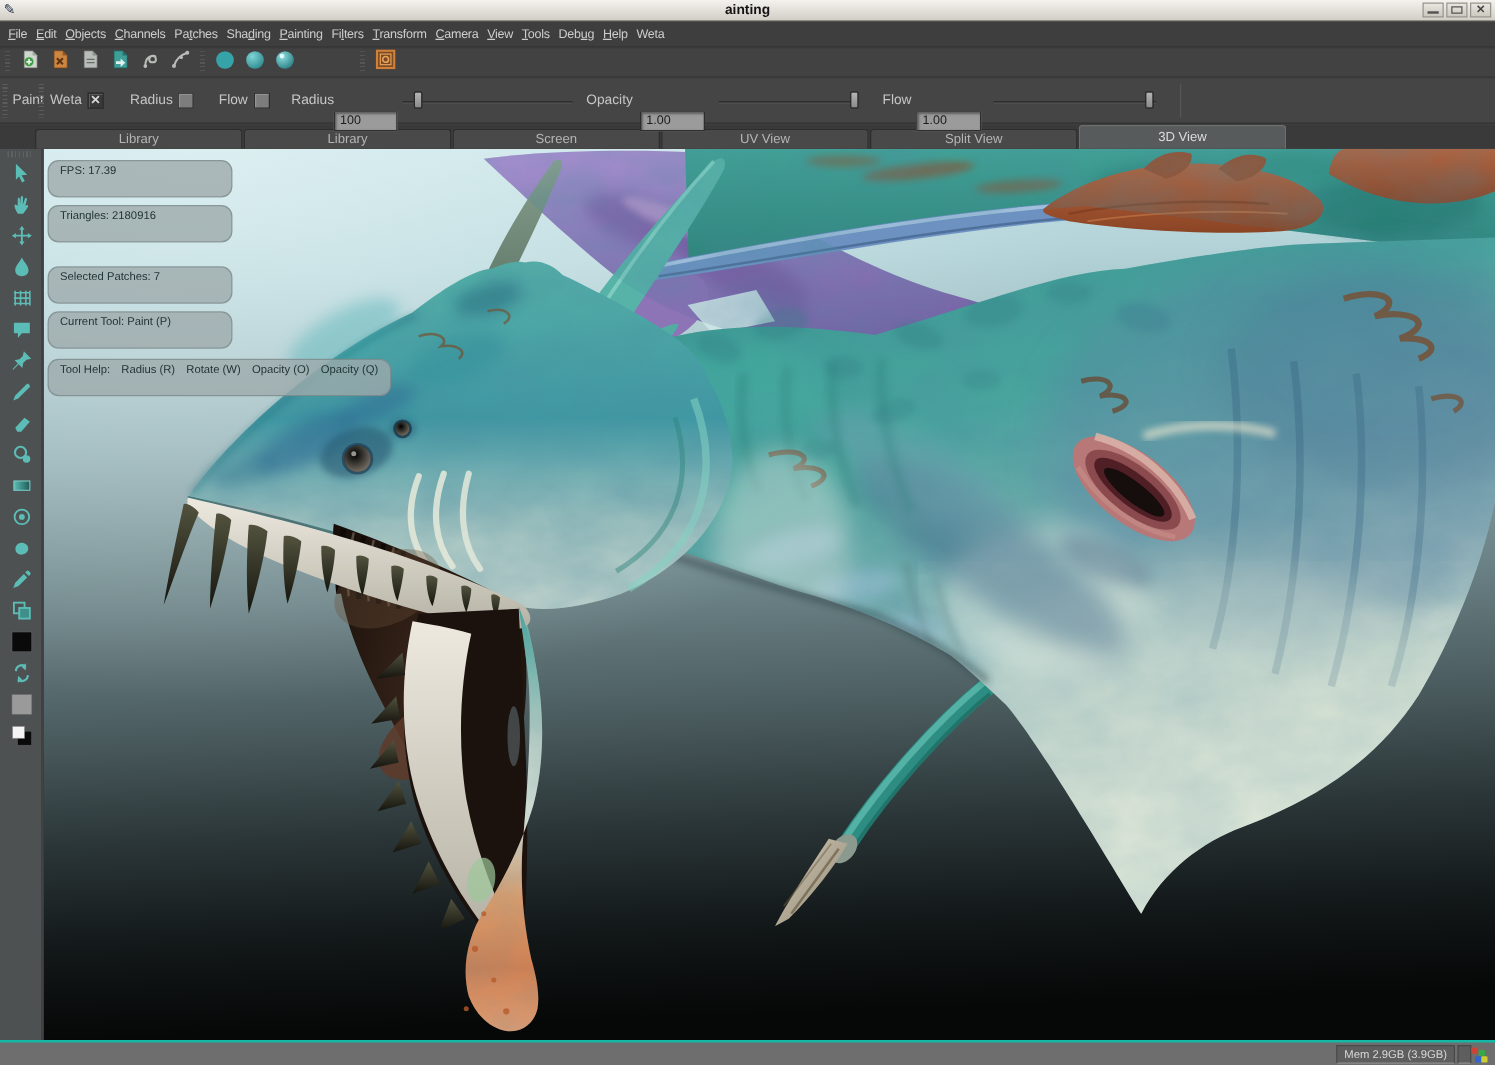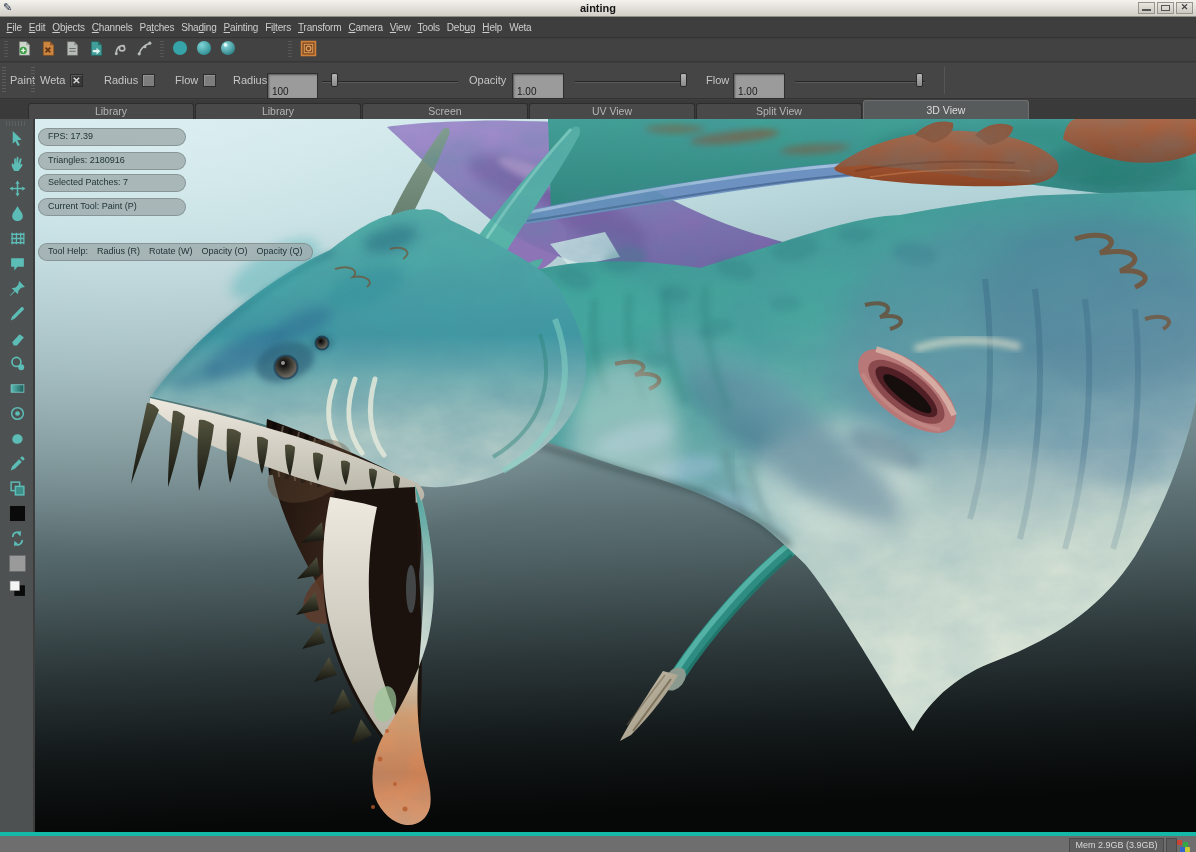--- a/index.html
+++ b/index.html
@@ -29,7 +29,7 @@
   .handle-v{position:absolute;top:4px;bottom:4px;width:4px;background:repeating-linear-gradient(to bottom,#5c5c5c 0 1px,transparent 1px 3px)}
   .cb{position:absolute;top:11px;width:13px;height:13px;border:1px solid #2c2c2c;background:#7d7d7d;box-shadow:inset 1px 1px 0 rgba(255,255,255,.18)}
   .cb.checked{background:#383838;color:#d8d8d8;font-size:10px;line-height:11px;text-align:center;font-weight:bold}
-  .pinput{position:absolute;top:10px;height:16px;background:#9b9b9b;border:1px solid #2e2e2e;box-shadow:inset 1px 1px 2px rgba(0,0,0,.45);color:#1c1c1c;font-size:10px;padding:12px 4px}
+  .pinput{position:absolute;top:26px;height:16px;background:#9b9b9b;border:1px solid #2e2e2e;box-shadow:inset 1px 1px 2px rgba(0,0,0,.45);color:#1c1c1c;font-size:10px;padding:1px 4px}
   .groove{position:absolute;top:18px;height:2px;background:#272727;border-bottom:1px solid #5a5a5a}
   .knob{position:absolute;top:10px;width:7px;height:14px;background:linear-gradient(#b5b5b5,#8a8a8a);border:1px solid #2a2a2a;border-radius:2px}
   

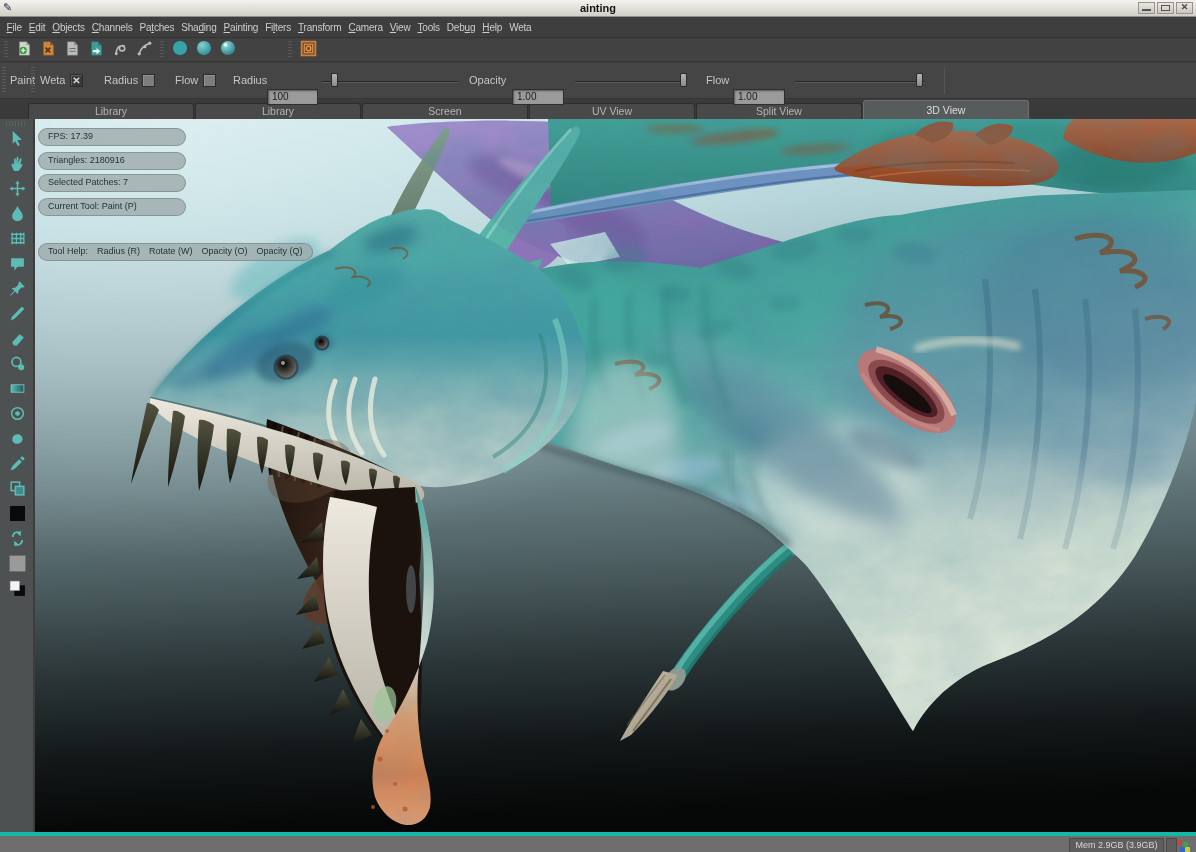--- a/index.html
+++ b/index.html
@@ -46,7 +46,7 @@
   .viewport{position:absolute;left:35px;top:119px;width:1161px;height:713px;z-index:10;box-shadow:inset 0 0 0 1px #272727}
   .viewport svg.scene{position:absolute;left:0;top:0}
   .hud{position:absolute;left:3px;top:9px;z-index:5}
-  .pill{position:absolute;height:18px;border-radius:9px;background:rgba(158,170,171,.8);border:1px solid rgba(110,122,122,.55);color:#223537;font-size:9px;line-height:15px;padding:0 9px;white-space:nowrap}
+  .pill{position:absolute;height:30px;border-radius:9px;background:rgba(158,170,171,.8);border:1px solid rgba(110,122,122,.55);color:#223537;font-size:9px;line-height:15px;padding:0 9px;white-space:nowrap}
   .pill .seg{margin-right:9px}
   .pill .seg:last-child{margin-right:0}
   

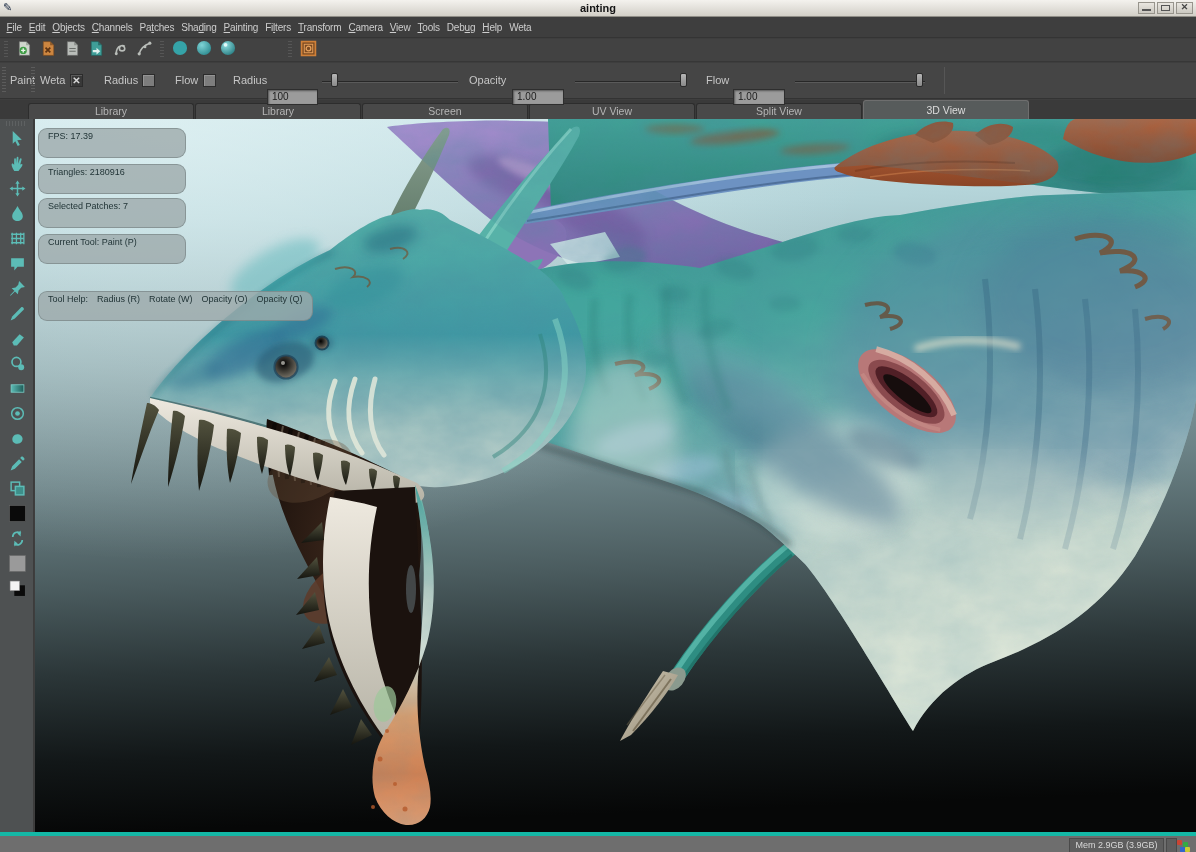--- a/index.html
+++ b/index.html
@@ -634,7 +634,7 @@
     <div>
 
     <div class="pill" style="position:relative;width:148px;margin-bottom:6px"><span>FPS: 17.39</span></div>
-        <div class="pill" style="position:relative;width:148px;margin-bottom:4px"><span>Triangles: 2180916</span></div>
+        <div class="pill" style="position:relative;width:148px;margin-bottom:19px"><span>Triangles: 2180916</span></div>
         <div class="pill" style="position:relative;width:148px;margin-bottom:6px"><span>Selected Patches: 7</span></div>
         <div class="pill" style="position:relative;width:148px;margin-bottom:24px"><span>Current Tool: Paint (P)</span></div>
       </div>

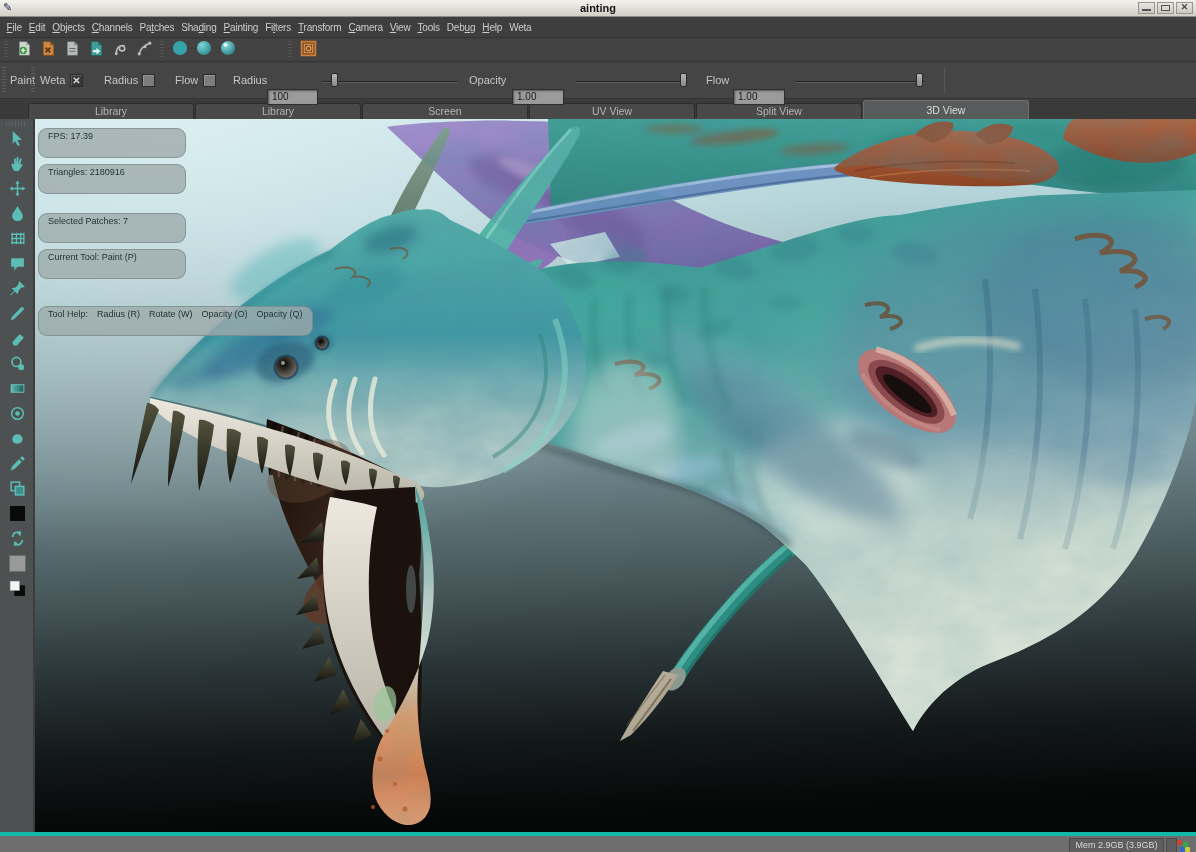--- a/index.html
+++ b/index.html
@@ -636,7 +636,7 @@
     <div class="pill" style="position:relative;width:148px;margin-bottom:6px"><span>FPS: 17.39</span></div>
         <div class="pill" style="position:relative;width:148px;margin-bottom:19px"><span>Triangles: 2180916</span></div>
         <div class="pill" style="position:relative;width:148px;margin-bottom:6px"><span>Selected Patches: 7</span></div>
-        <div class="pill" style="position:relative;width:148px;margin-bottom:24px"><span>Current Tool: Paint (P)</span></div>
+        <div class="pill" style="position:relative;width:148px;margin-bottom:6px"><span>Current Tool: Paint (P)</span></div>
       </div>
     <div class="pill" style="position:relative;display:inline-block">
       <span class="seg">Tool Help:</span><span id="toolhelp-items"><span class="seg">Radius (R)</span><span class="seg">Rotate (W)</span><span class="seg">Opacity (O)</span><span class="seg">Opacity (Q)</span></span>

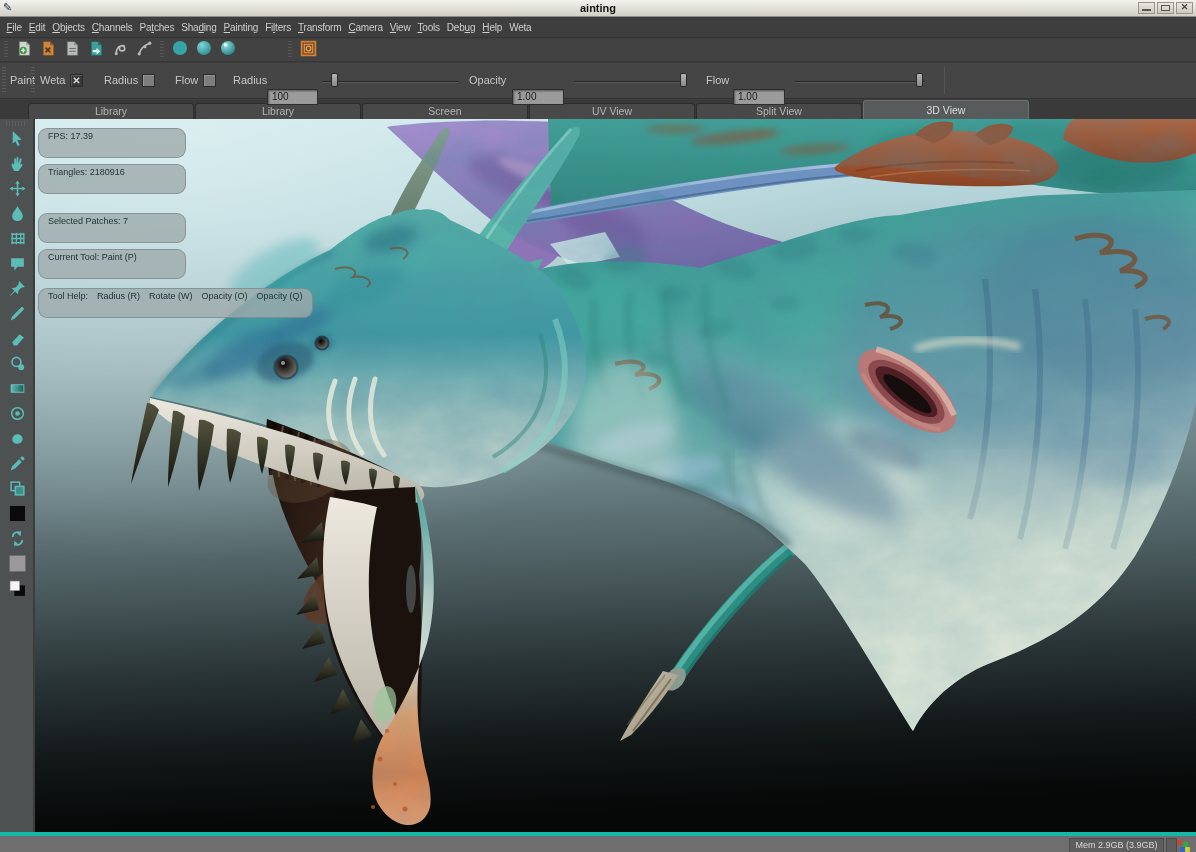--- a/index.html
+++ b/index.html
@@ -50,7 +50,7 @@
   .pill .seg{margin-right:9px}
   .pill .seg:last-child{margin-right:0}
   
-  .statusbar{position:absolute;left:0;right:0;bottom:0;height:20px;background:#6e6e6e;border-top:4px solid #14b8a6;z-index:30}
+  .statusbar{position:absolute;left:0;right:0;bottom:0;height:20px;background:#6e6e6e;border-top:2px solid #14b8a6;z-index:30}
   .memfield{position:absolute;right:32px;top:2px;width:95px;height:15px;background:#5e5e5e;border:1px solid #4a4a4a;border-bottom-color:#909090;color:#d8d8d8;font-size:9px;text-align:center;line-height:13px;white-space:nowrap}
   .memfield2{position:absolute;right:19px;top:2px;width:11px;height:15px;background:#5e5e5e;border:1px solid #4a4a4a;border-bottom-color:#909090}
   .gpu-icon{position:absolute;right:6px;top:4px;width:13px;height:13px}

